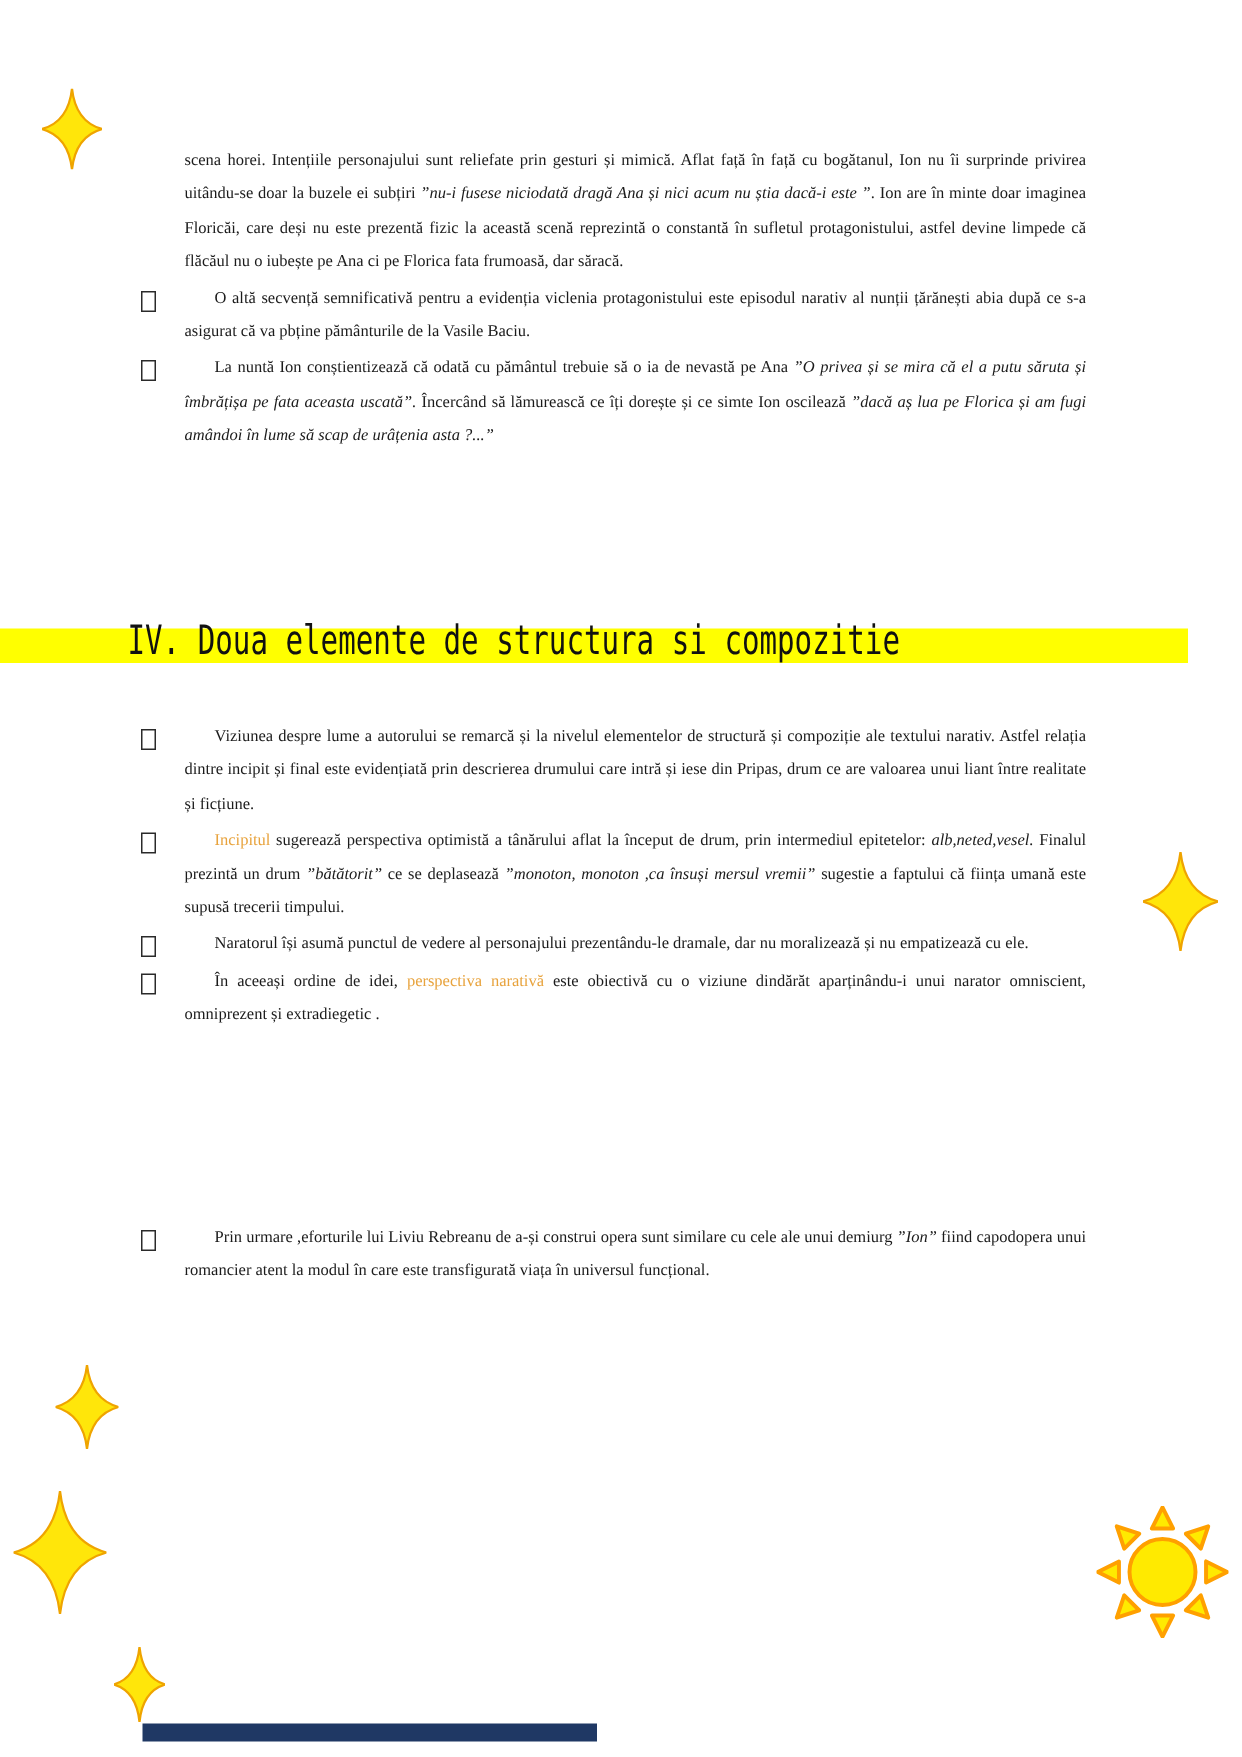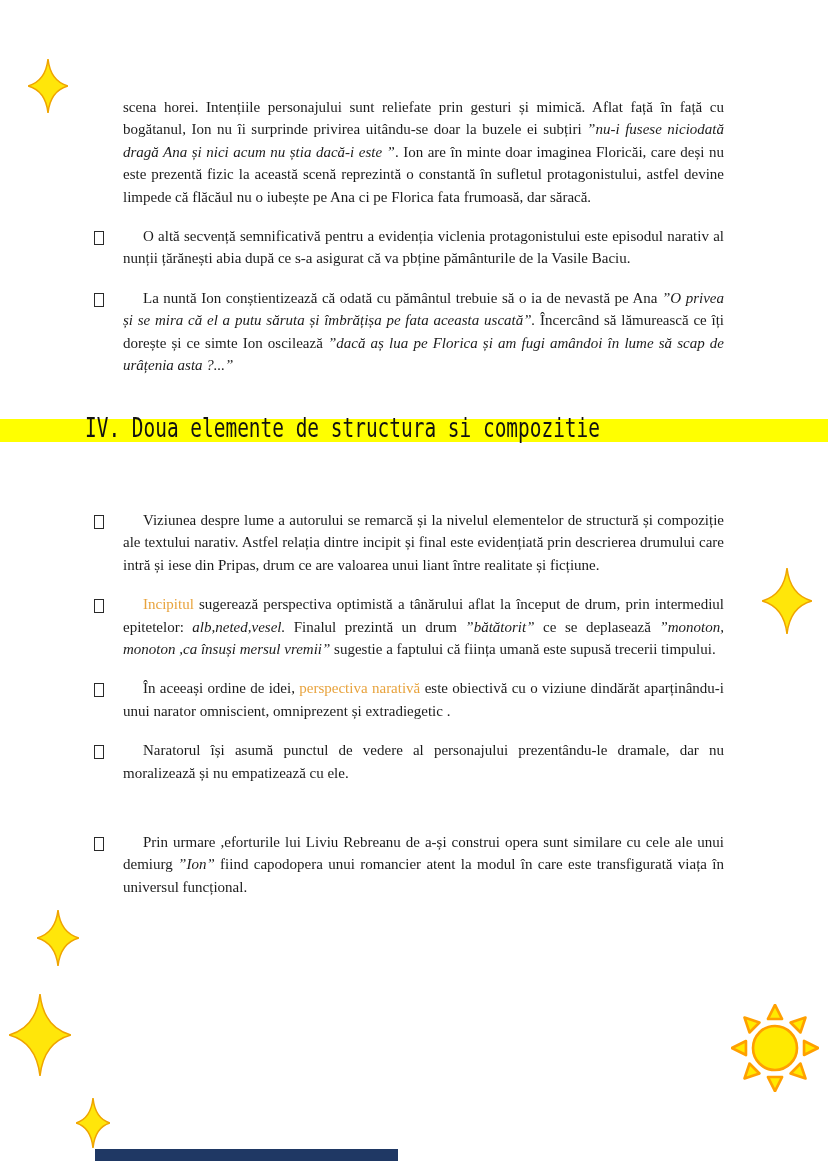--- a/index.html
+++ b/index.html
@@ -7,7 +7,7 @@
         font-family:"Liberation Serif",serif;color:#1b1b1b;}
   .col{position:absolute;left:123px;width:601px;}
   .g1{top:96px}.g2{top:492px}.g3{top:814px}
-  .para{margin:0 0 2px 0;font-size:15px;line-height:22.4px;text-align:justify;}
+  .para{margin:0 0 2px 0;font-size:11px;line-height:22.4px;text-align:justify;}
   .it{font-style:italic;}
   .kw{color:var(--keyword-orange);}
   .bullet{position:relative;margin:17px 0 2px 0;}

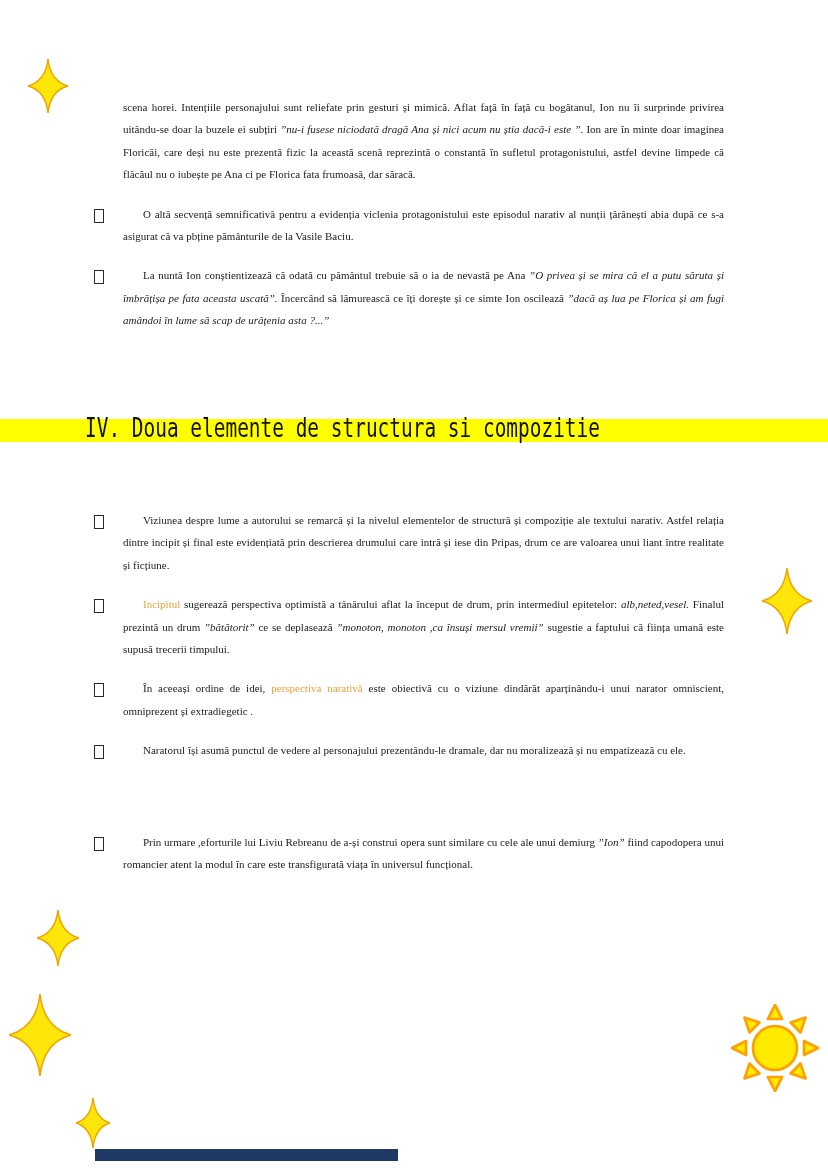--- a/index.html
+++ b/index.html
@@ -10,7 +10,7 @@
   .para{margin:0 0 2px 0;font-size:11px;line-height:22.4px;text-align:justify;}
   .it{font-style:italic;}
   .kw{color:var(--keyword-orange);}
-  .bullet{position:relative;margin:17px 0 2px 0;}
+  .bullet{position:relative;margin:0 0 2px 0;}
   .bullet .para{text-indent:20px;}
   .bx{position:absolute;left:-29px;top:6px;width:8px;height:12px;border:1.5px solid #2a2a2a;background:transparent;}
   .heading{position:absolute;left:0;width:792px;padding-left:36px;}

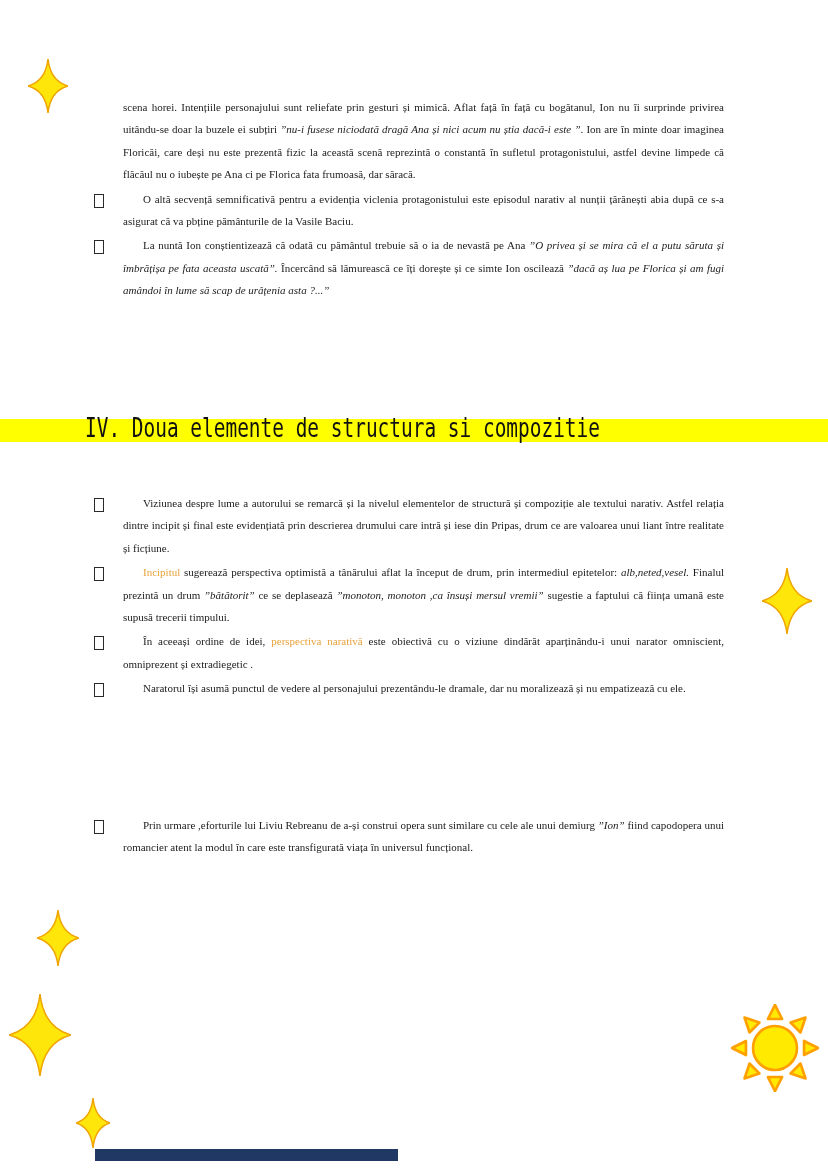--- a/index.html
+++ b/index.html
@@ -13,7 +13,7 @@
   .bullet{position:relative;margin:0 0 2px 0;}
   .bullet .para{text-indent:20px;}
   .bx{position:absolute;left:-29px;top:6px;width:8px;height:12px;border:1.5px solid #2a2a2a;background:transparent;}
-  .heading{position:absolute;left:0;width:792px;padding-left:36px;}
+  .heading{position:absolute;left:0;width:792px;}
   .h4{top:419px;height:23px;background:var(--heading4-highlight);}
   .h5{top:773px;height:23px;background:var(--heading5-highlight);}
   .heading-text{position:absolute;left:85px;top:-5px;font-family:"DejaVu Sans Mono",monospace;

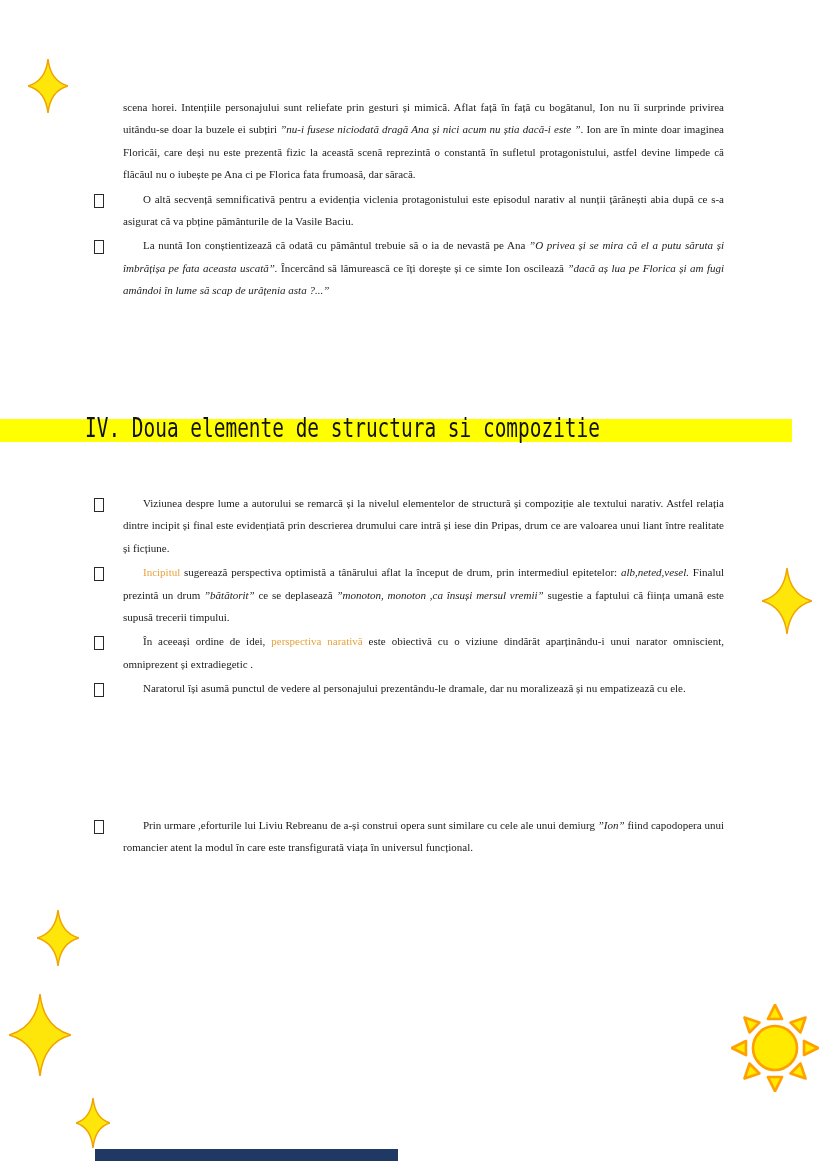--- a/index.html
+++ b/index.html
@@ -6,7 +6,7 @@
   .page{position:relative;width:828px;height:1171px;background:#ffffff;overflow:hidden;
         font-family:"Liberation Serif",serif;color:#1b1b1b;}
   .col{position:absolute;left:123px;width:601px;}
-  .g1{top:96px}.g2{top:492px}.g3{top:814px}
+  .g1{top:96px}.g2{top:480px}.g3{top:814px}
   .para{margin:0 0 2px 0;font-size:11px;line-height:22.4px;text-align:justify;}
   .it{font-style:italic;}
   .kw{color:var(--keyword-orange);}

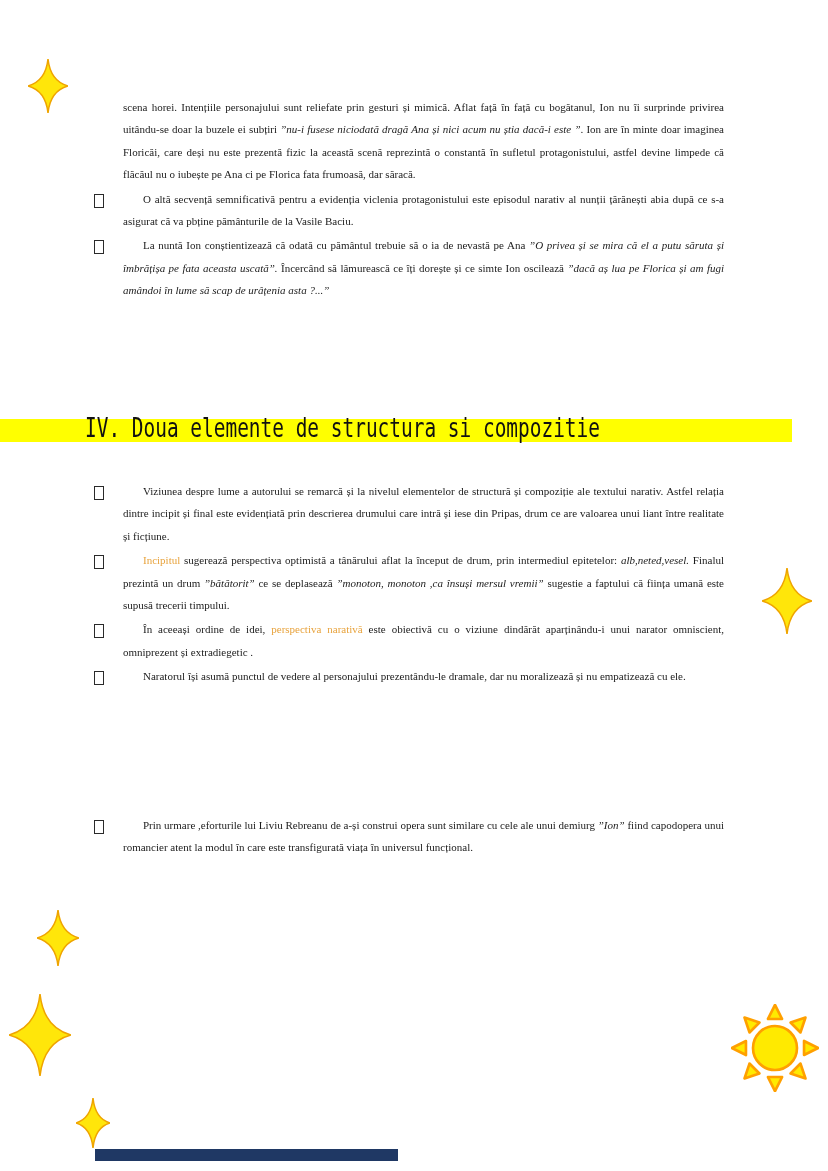--- a/index.html
+++ b/index.html
@@ -92,12 +92,12 @@
 
     <div class="bullet">
       <span class="bx"></span>
-      <p class="para"><span>În aceeași ordine de idei, </span><span class="kw">perspectiva narativă</span><span> este obiectivă cu o viziune dindărăt aparținându-i unui narator omniscient, omniprezent și extradiegetic .</span></p>
+      <p class="para"><span>Naratorul își asumă punctul de vedere al personajului prezentându-le dramale, dar nu moralizează și nu empatizează cu ele.</span></p>
     </div>
 
     <div class="bullet">
       <span class="bx"></span>
-      <p class="para"><span>Naratorul își asumă punctul de vedere al personajului prezentându-le dramale, dar nu moralizează și nu empatizează cu ele.</span></p>
+      <p class="para"><span>În aceeași ordine de idei, </span><span class="kw">perspectiva narativă</span><span> este obiectivă cu o viziune dindărăt aparținându-i unui narator omniscient, omniprezent și extradiegetic .</span></p>
     </div>
   </div>
 

